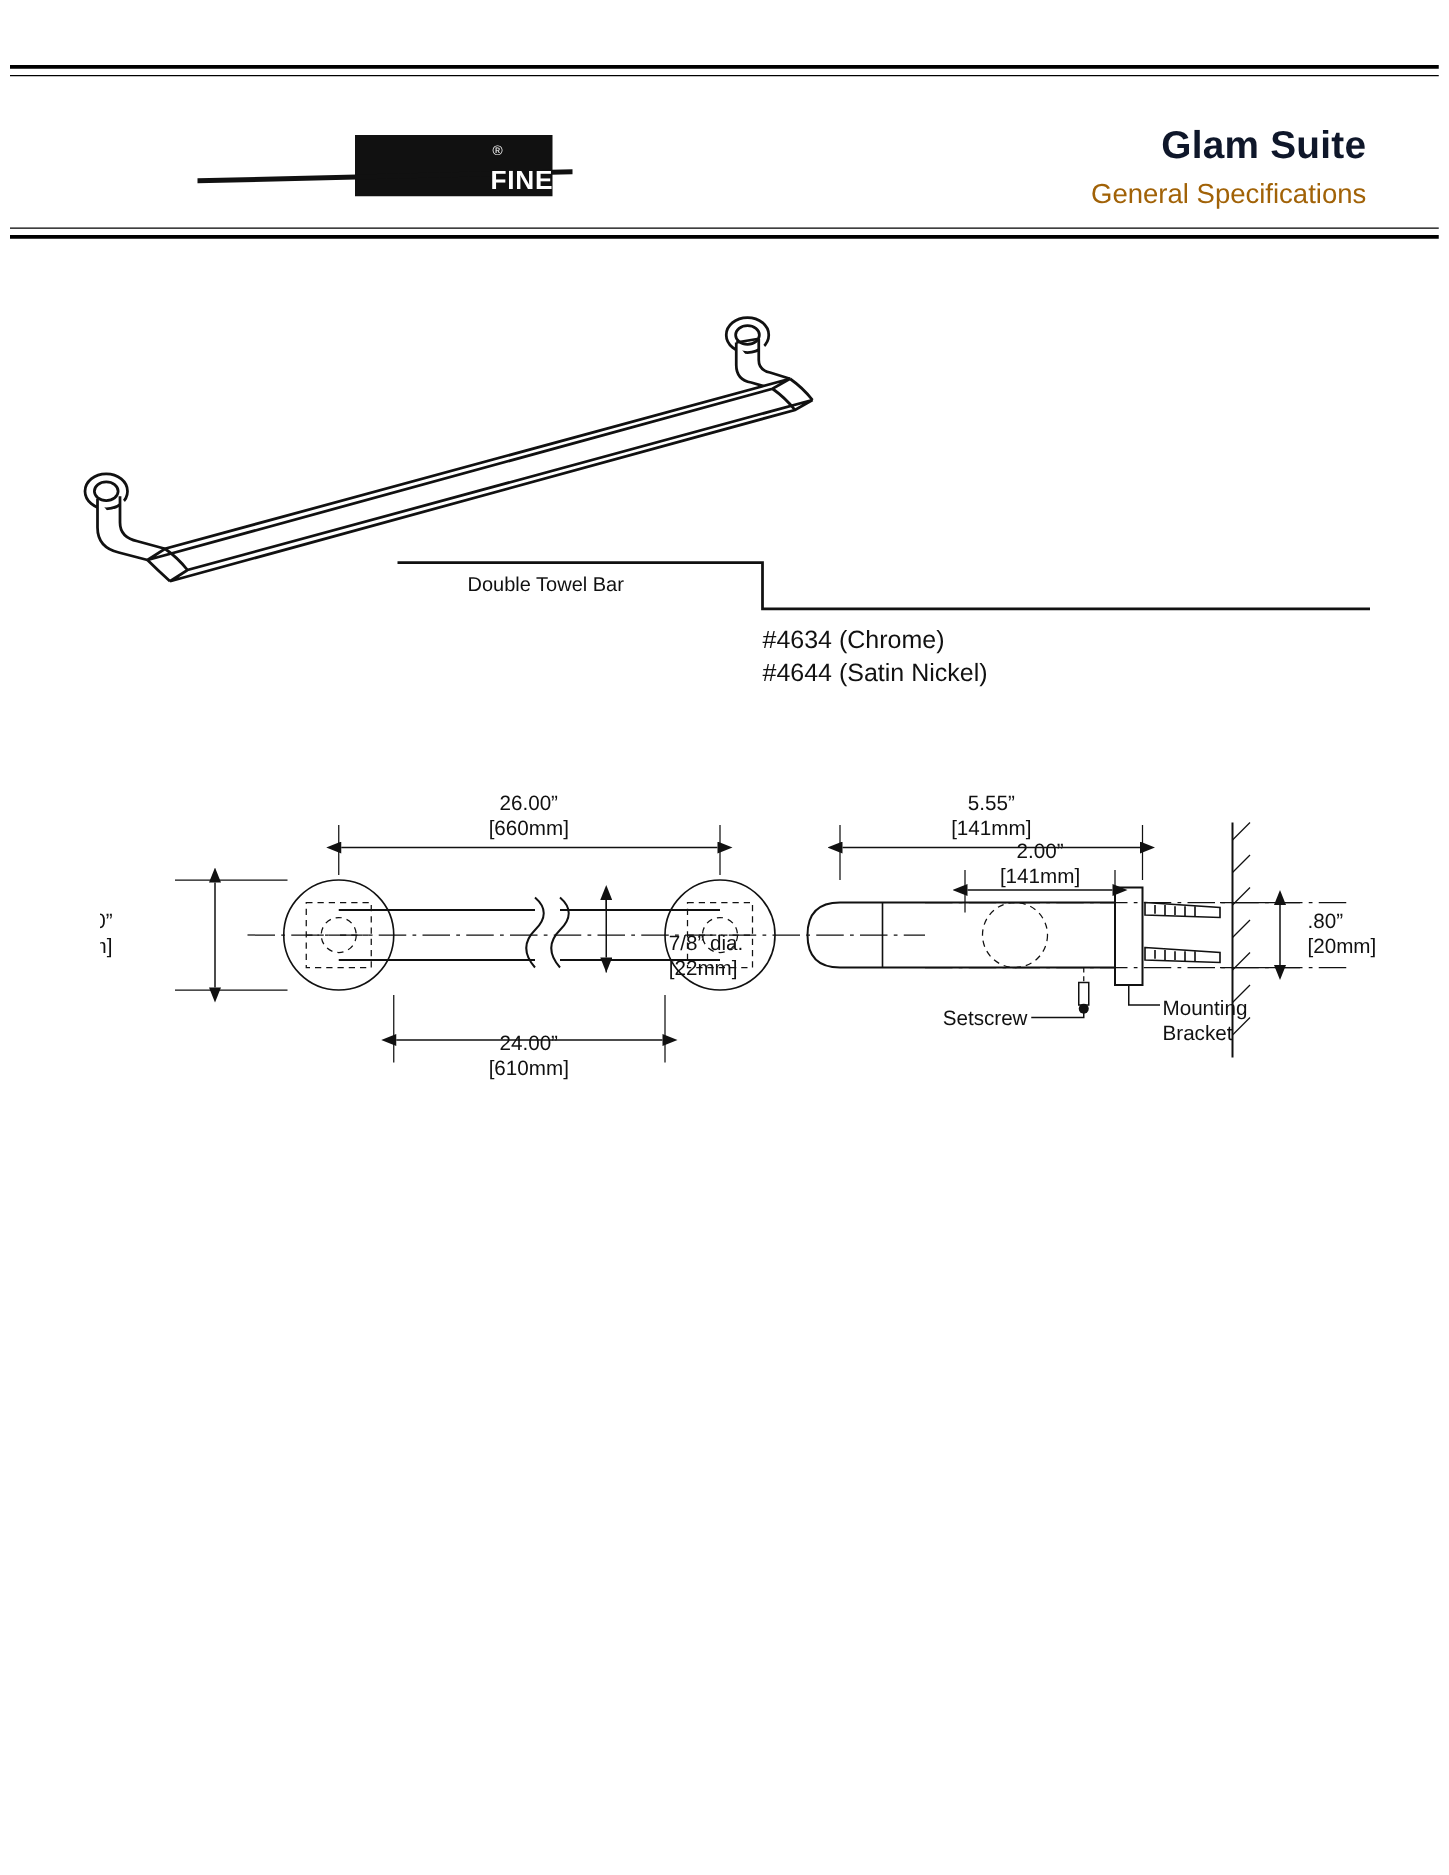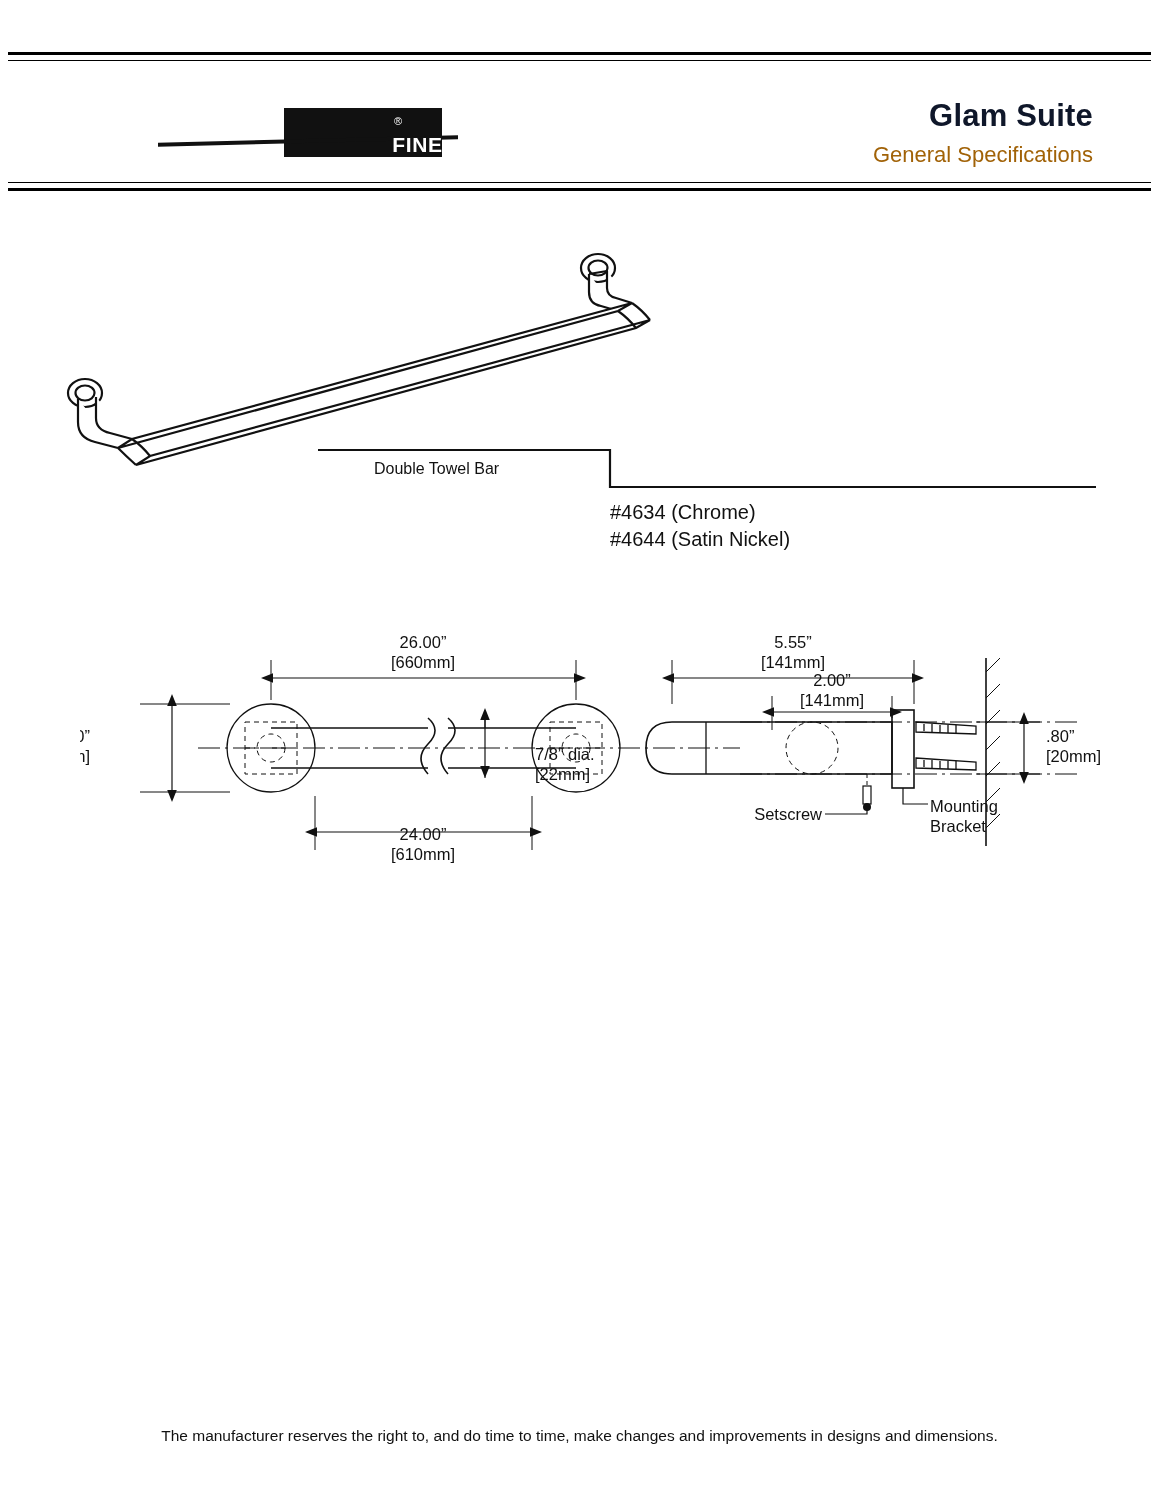--- a/index.html
+++ b/index.html
@@ -362,7 +362,6 @@
 </svg>
 
 <div class="footer">
-  <div class="footer-line1">The manufacturer reserves the right to, and do time to time, make changes and improvements in designs and dimensions.</div>
 </div>
 
 </body></html>

